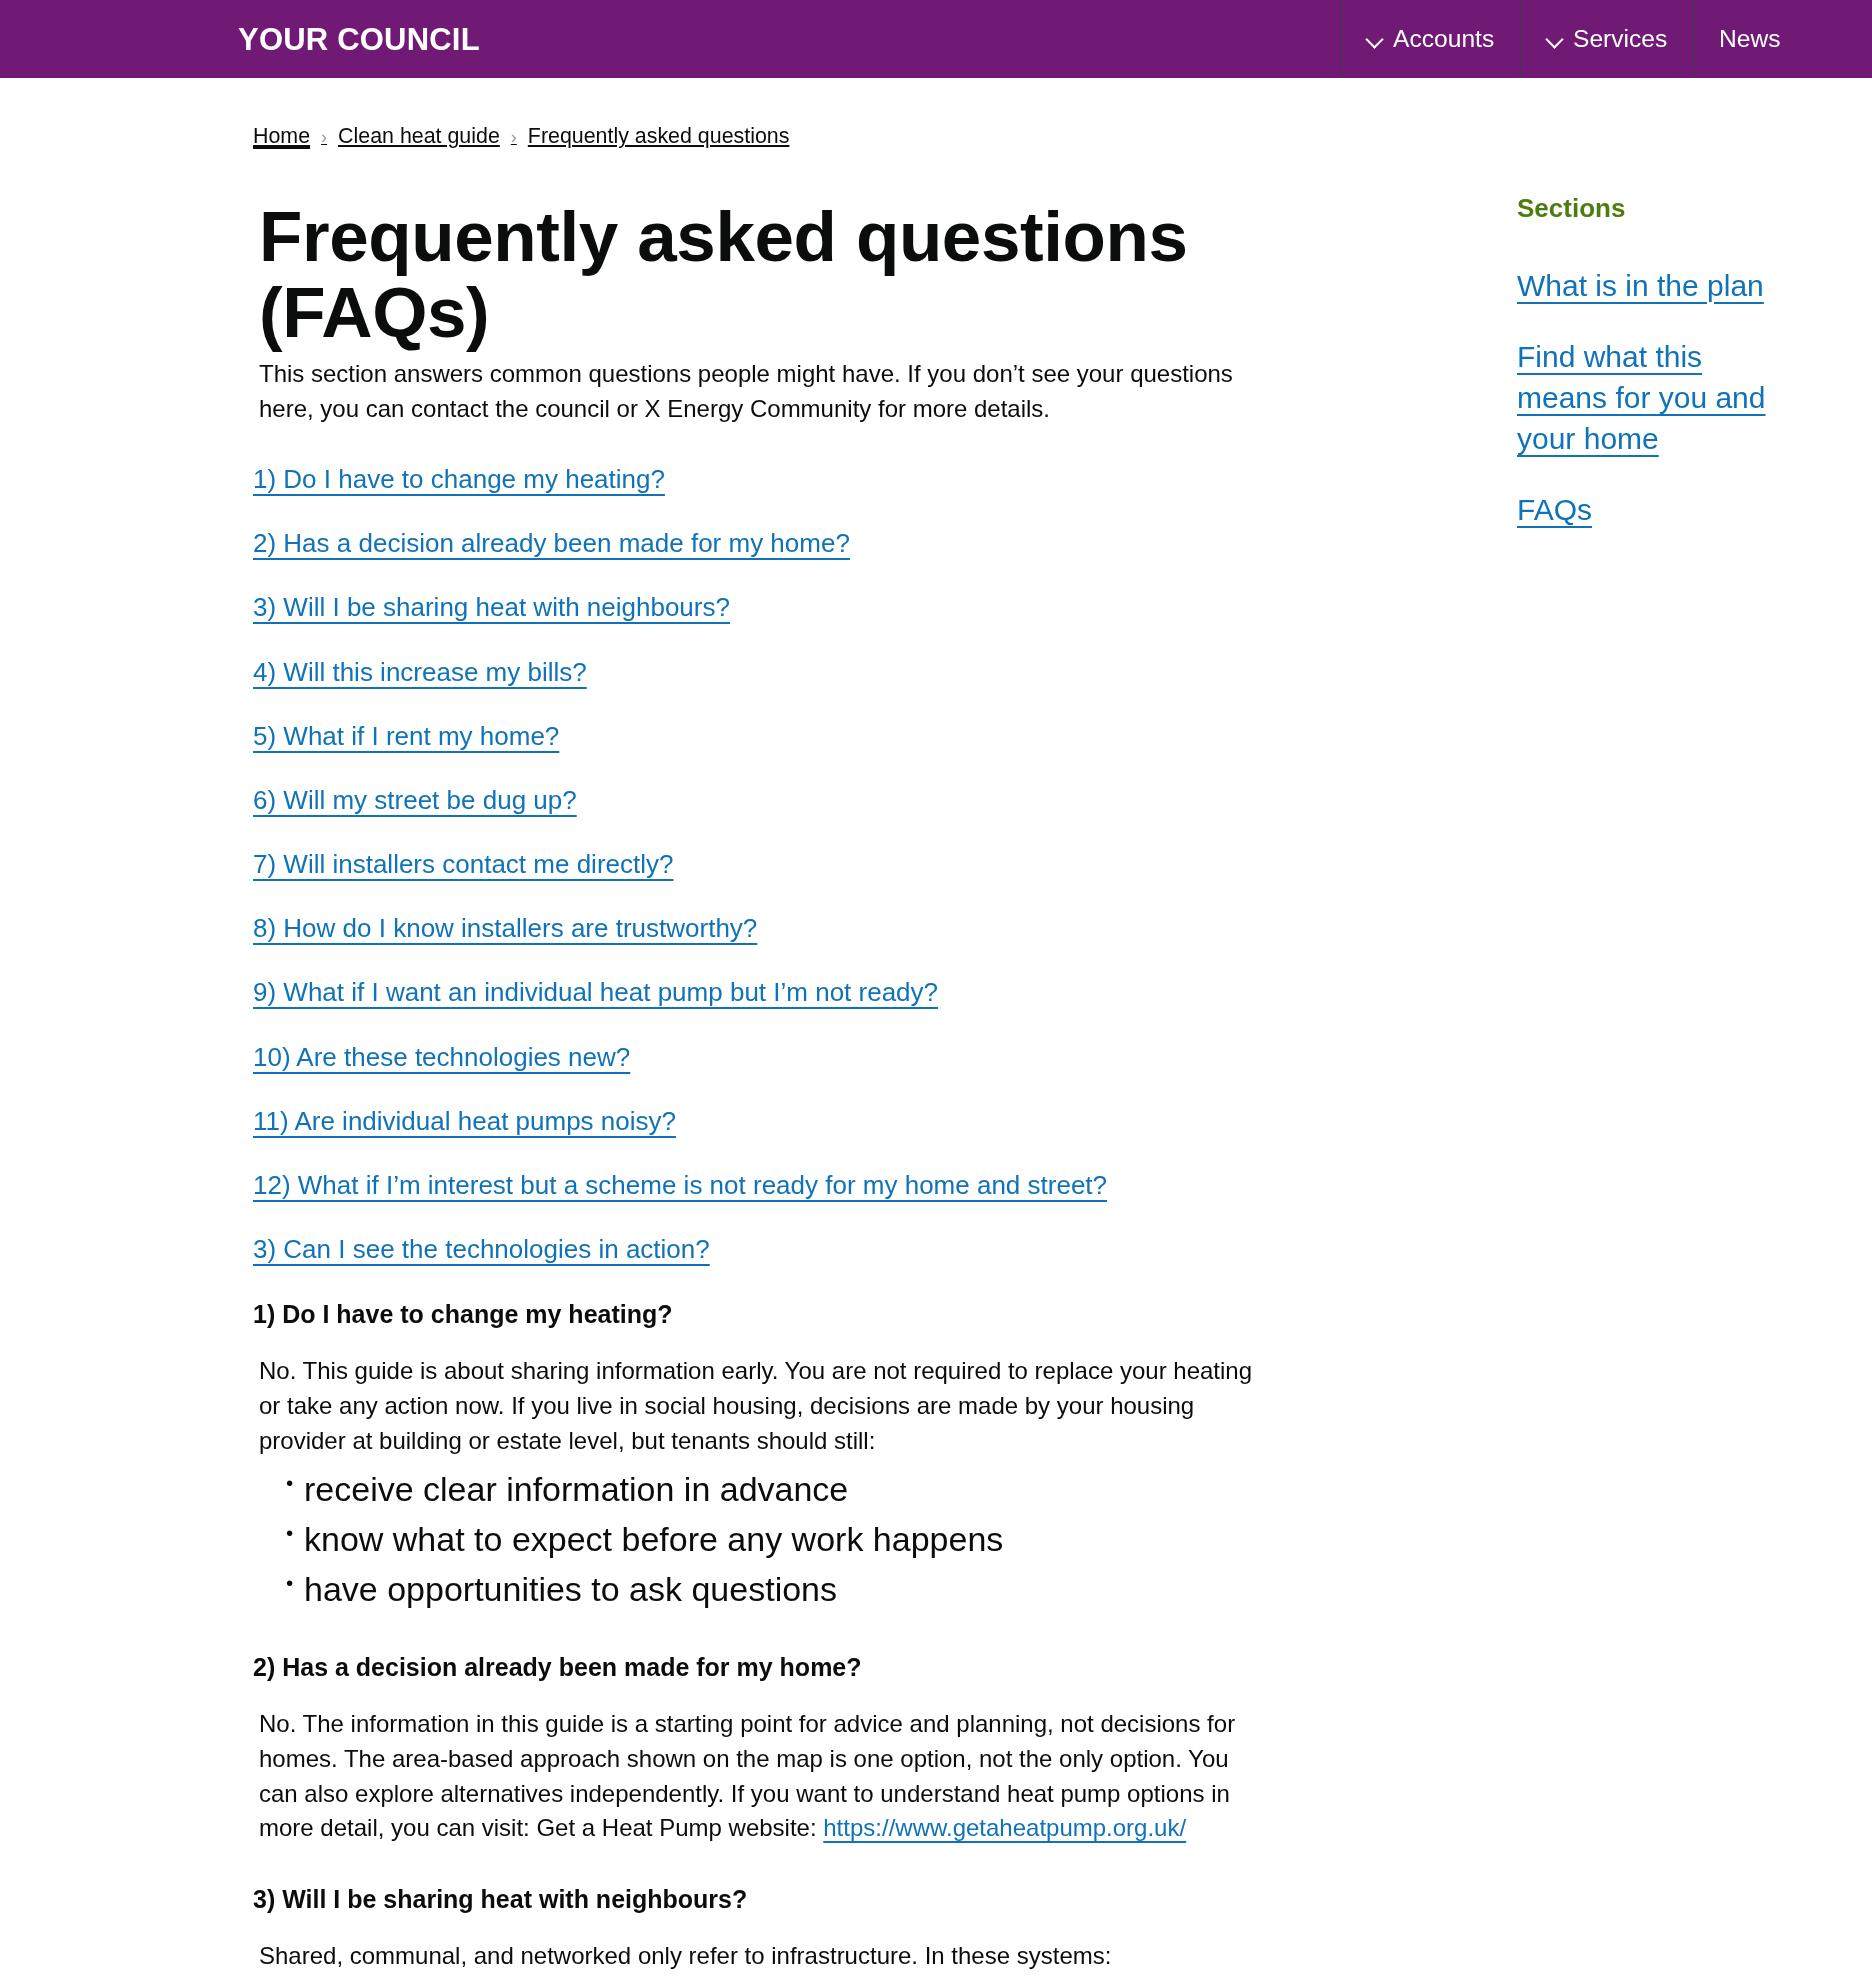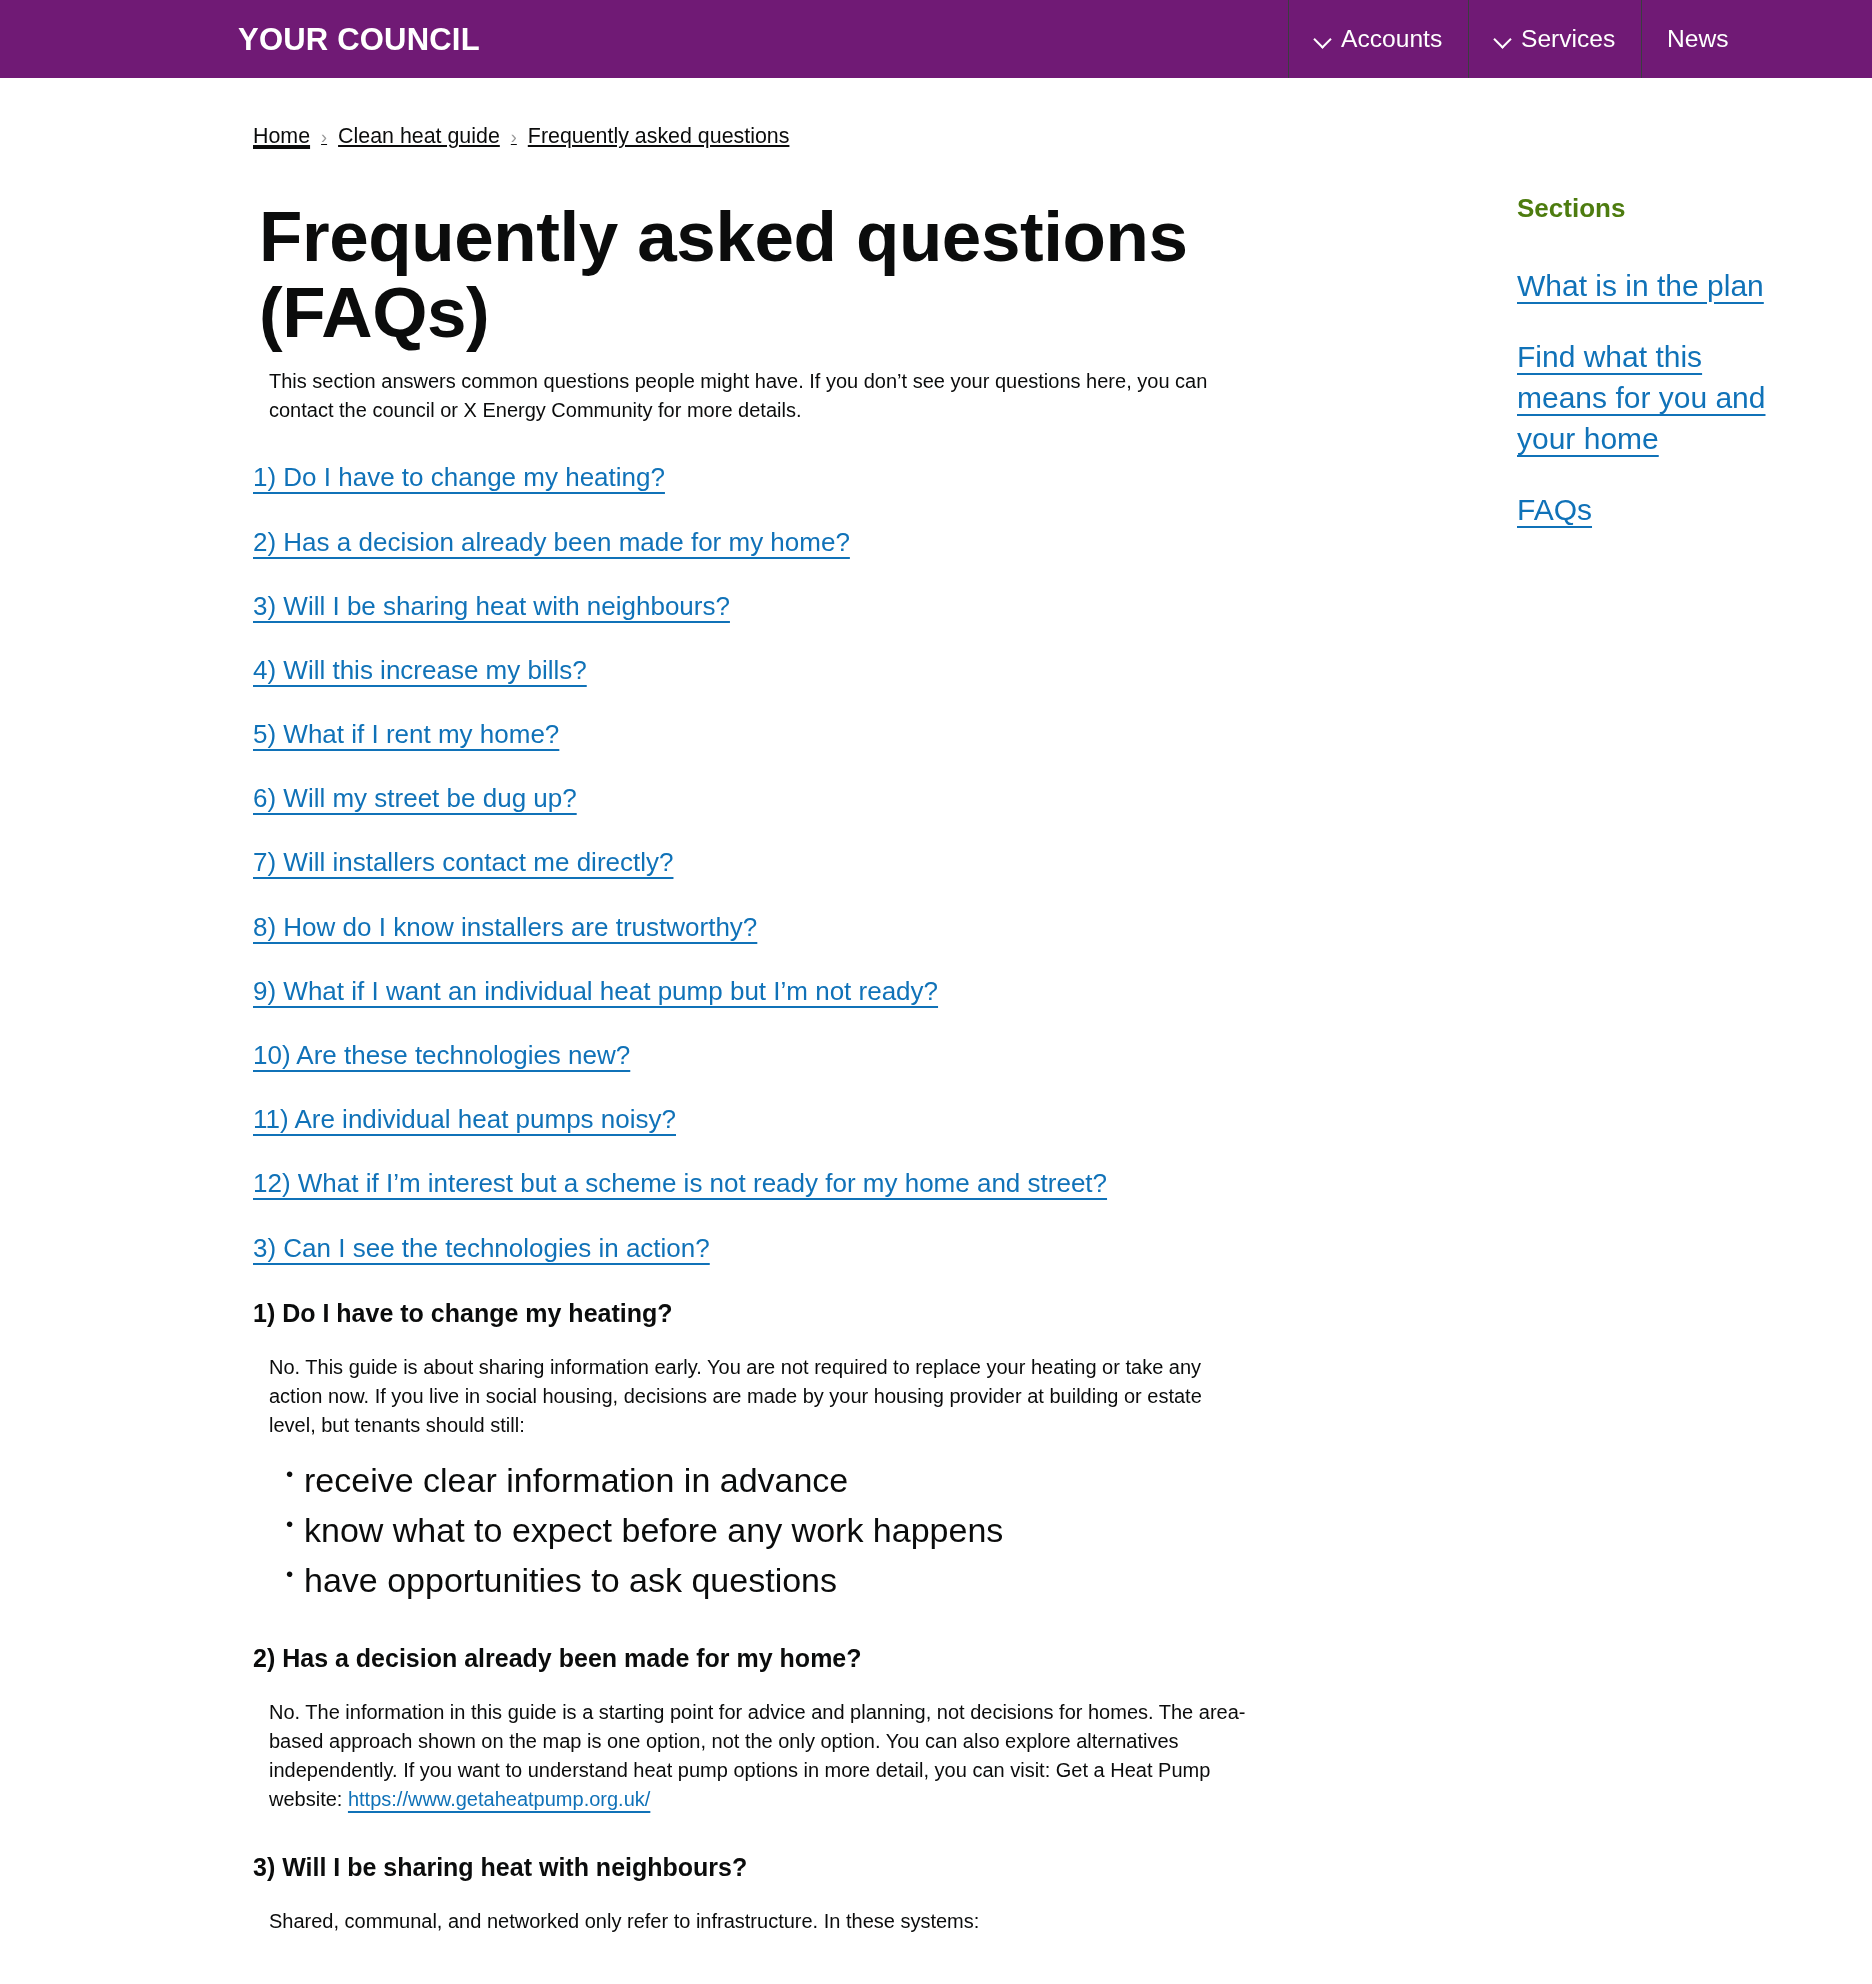--- a/index.html
+++ b/index.html
@@ -40,7 +40,7 @@
   .header-nav {
     display: flex;
     align-items: stretch;
-    padding-right: 118px;
+    padding-right: 66px;
   }
   .nav-item {
     display: flex;

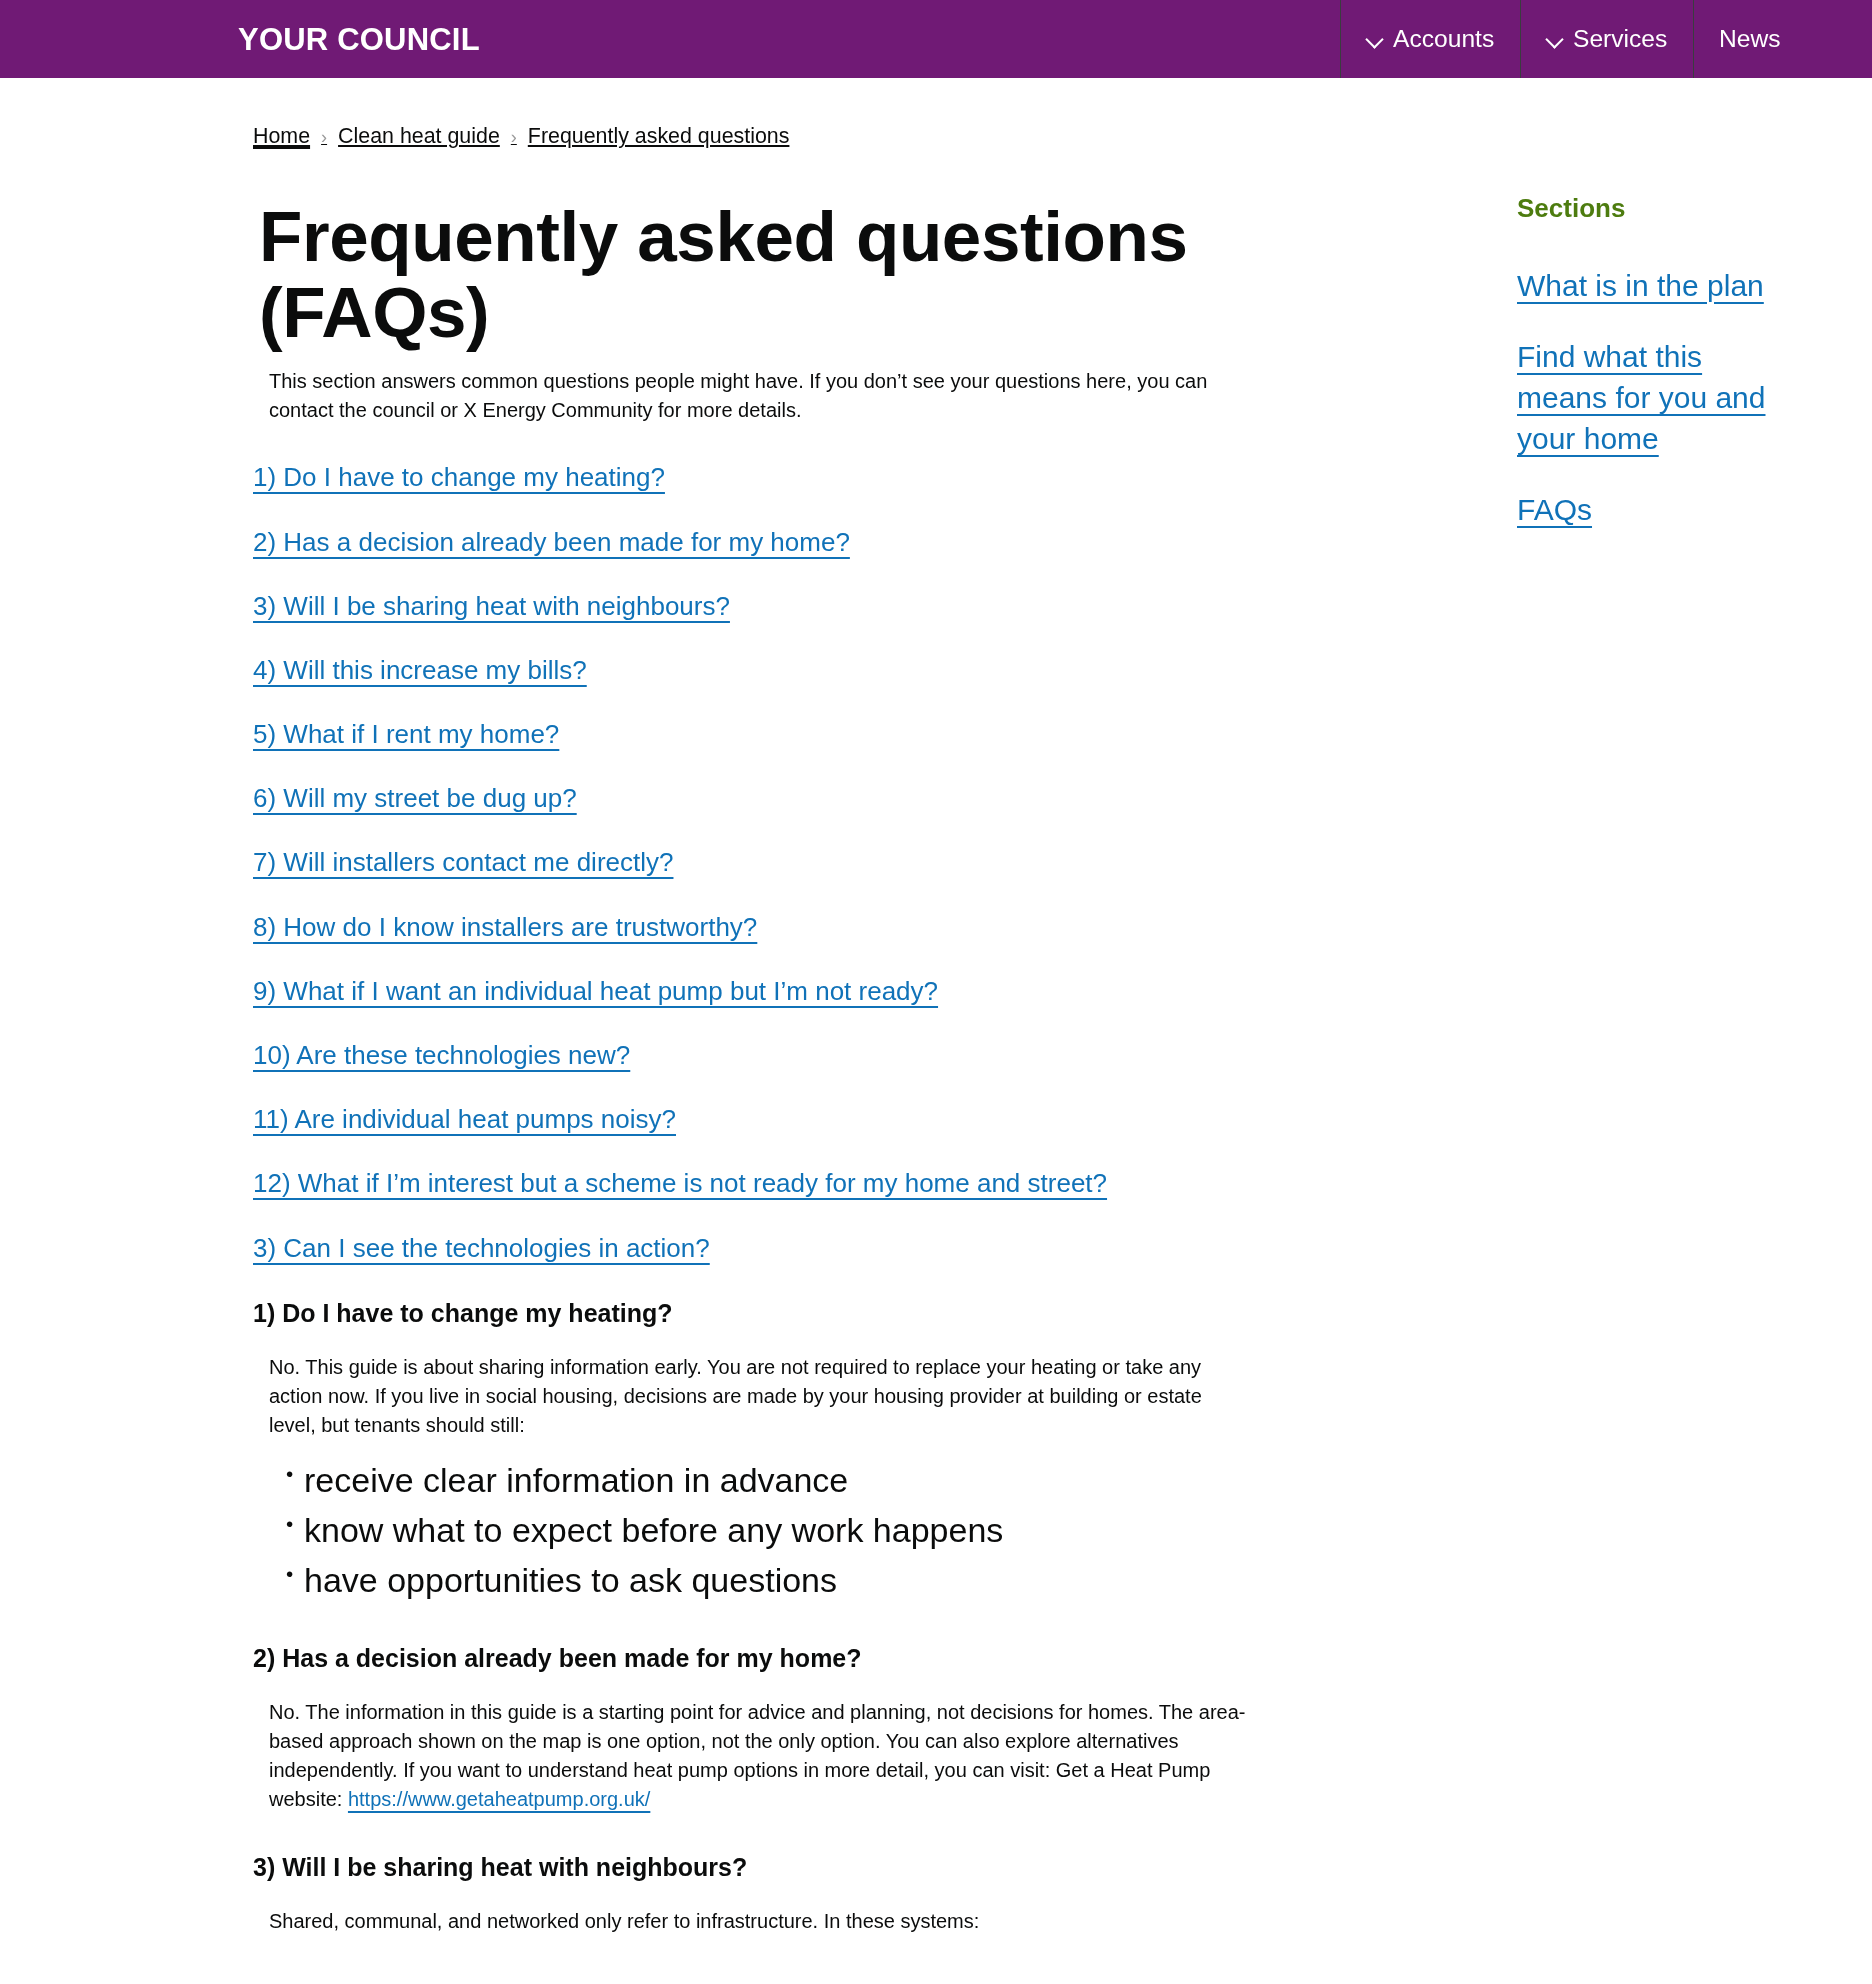--- a/index.html
+++ b/index.html
@@ -123,8 +123,8 @@
     max-width: 992px;
   }
   p.body-text {
-    margin: 16px;
-    font-size: 20px;
+    margin: 6px;
+    font-size: 24px;
     line-height: 1.45;
     color: #0b0c0c;
   }

